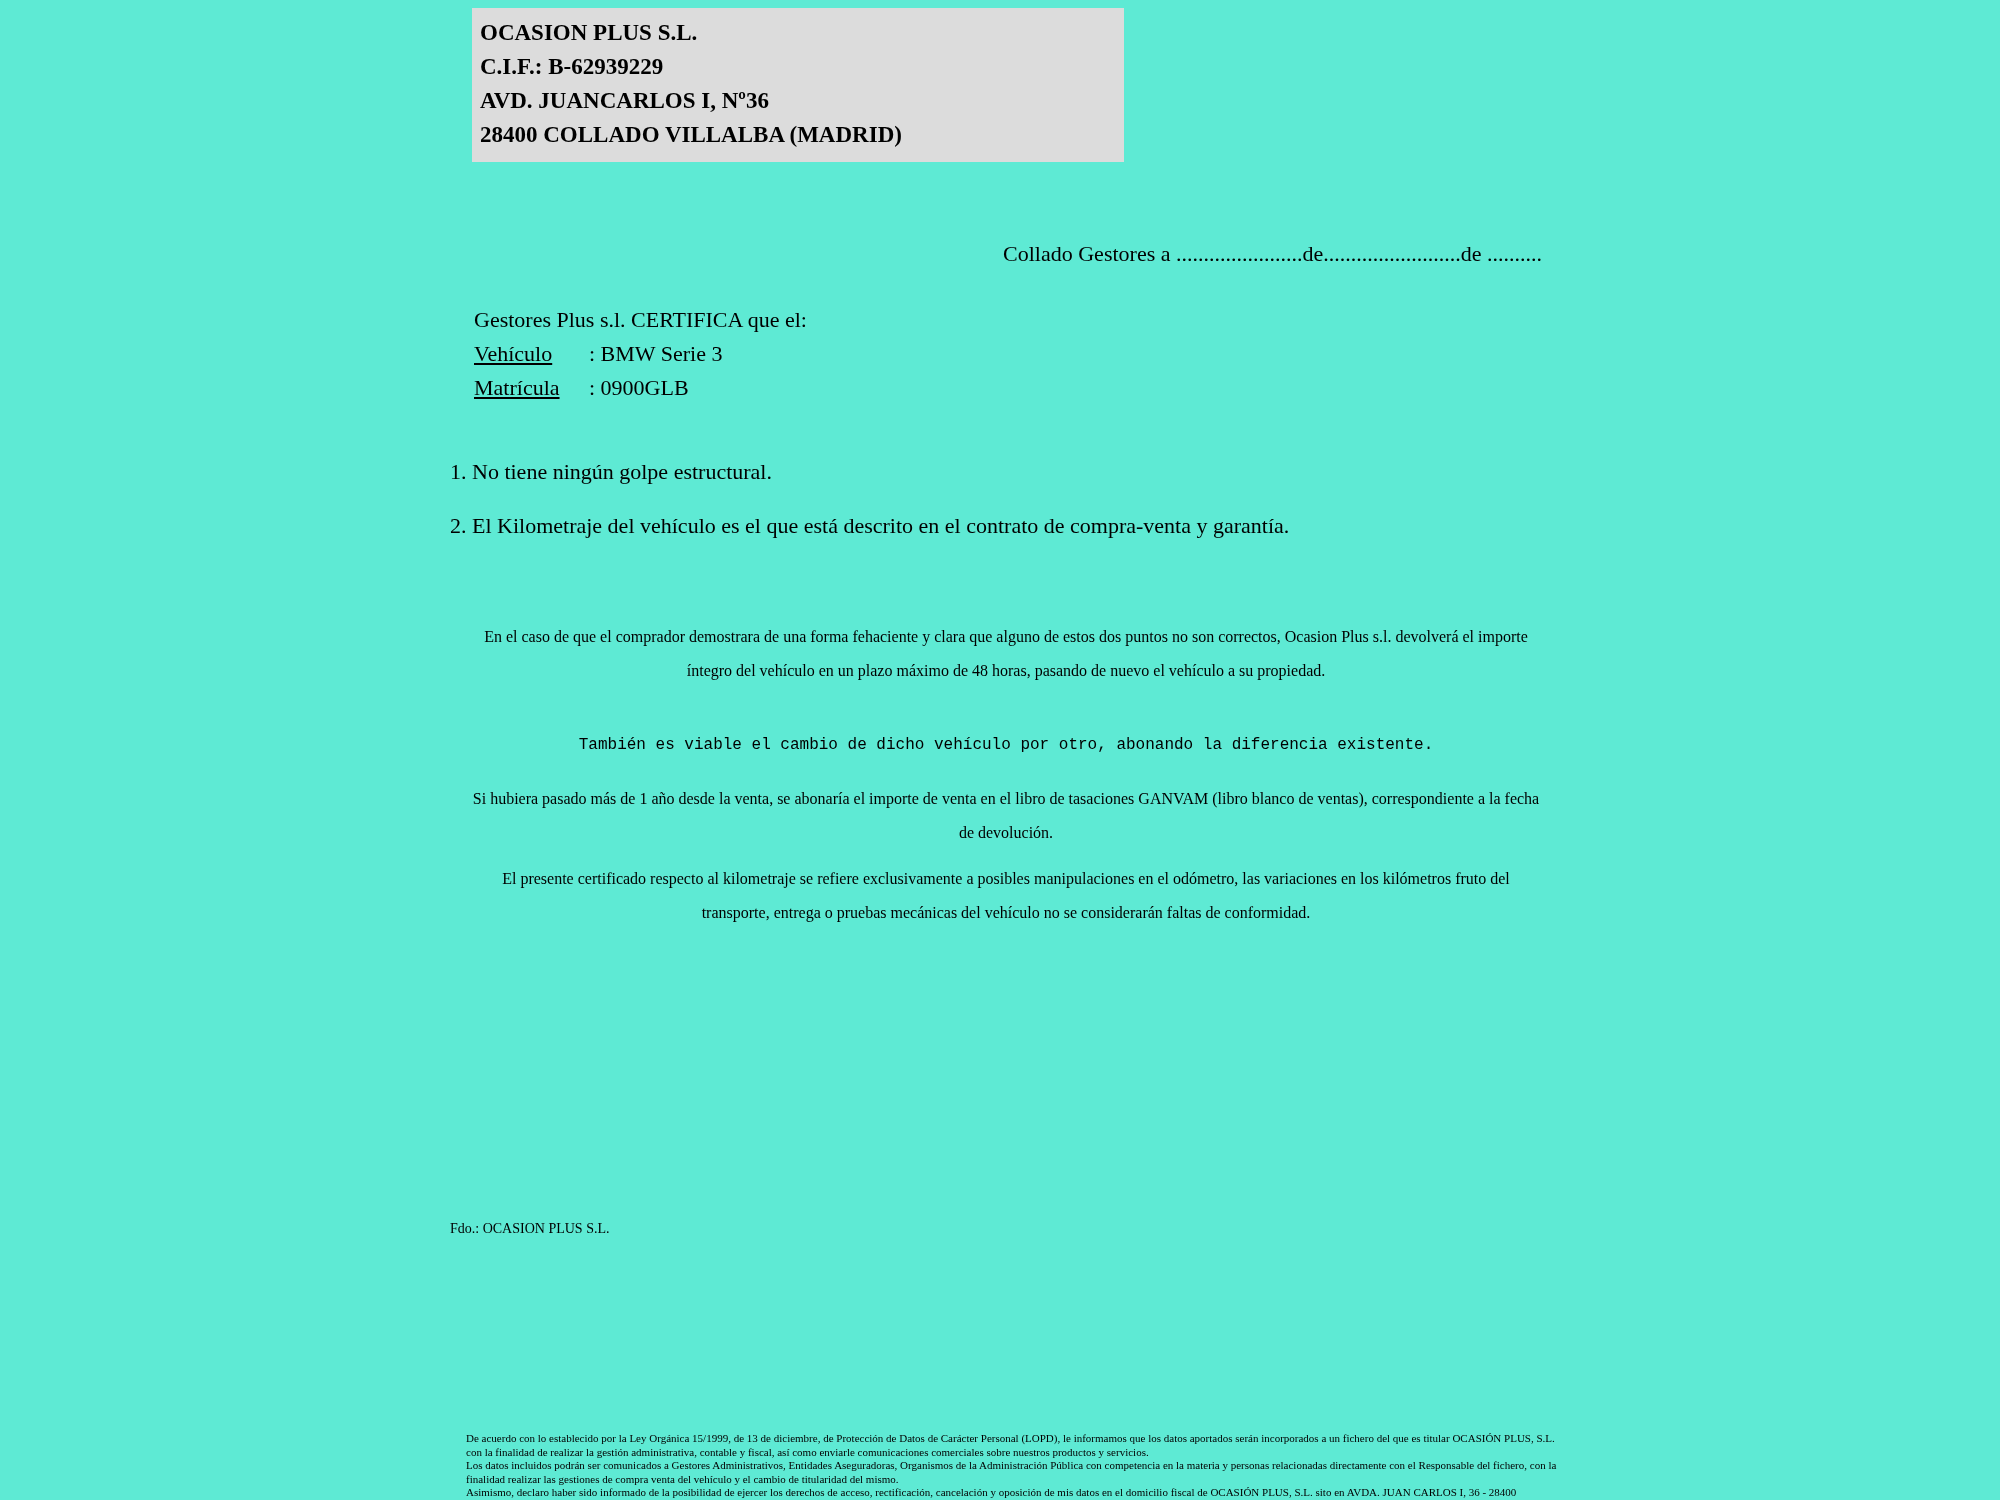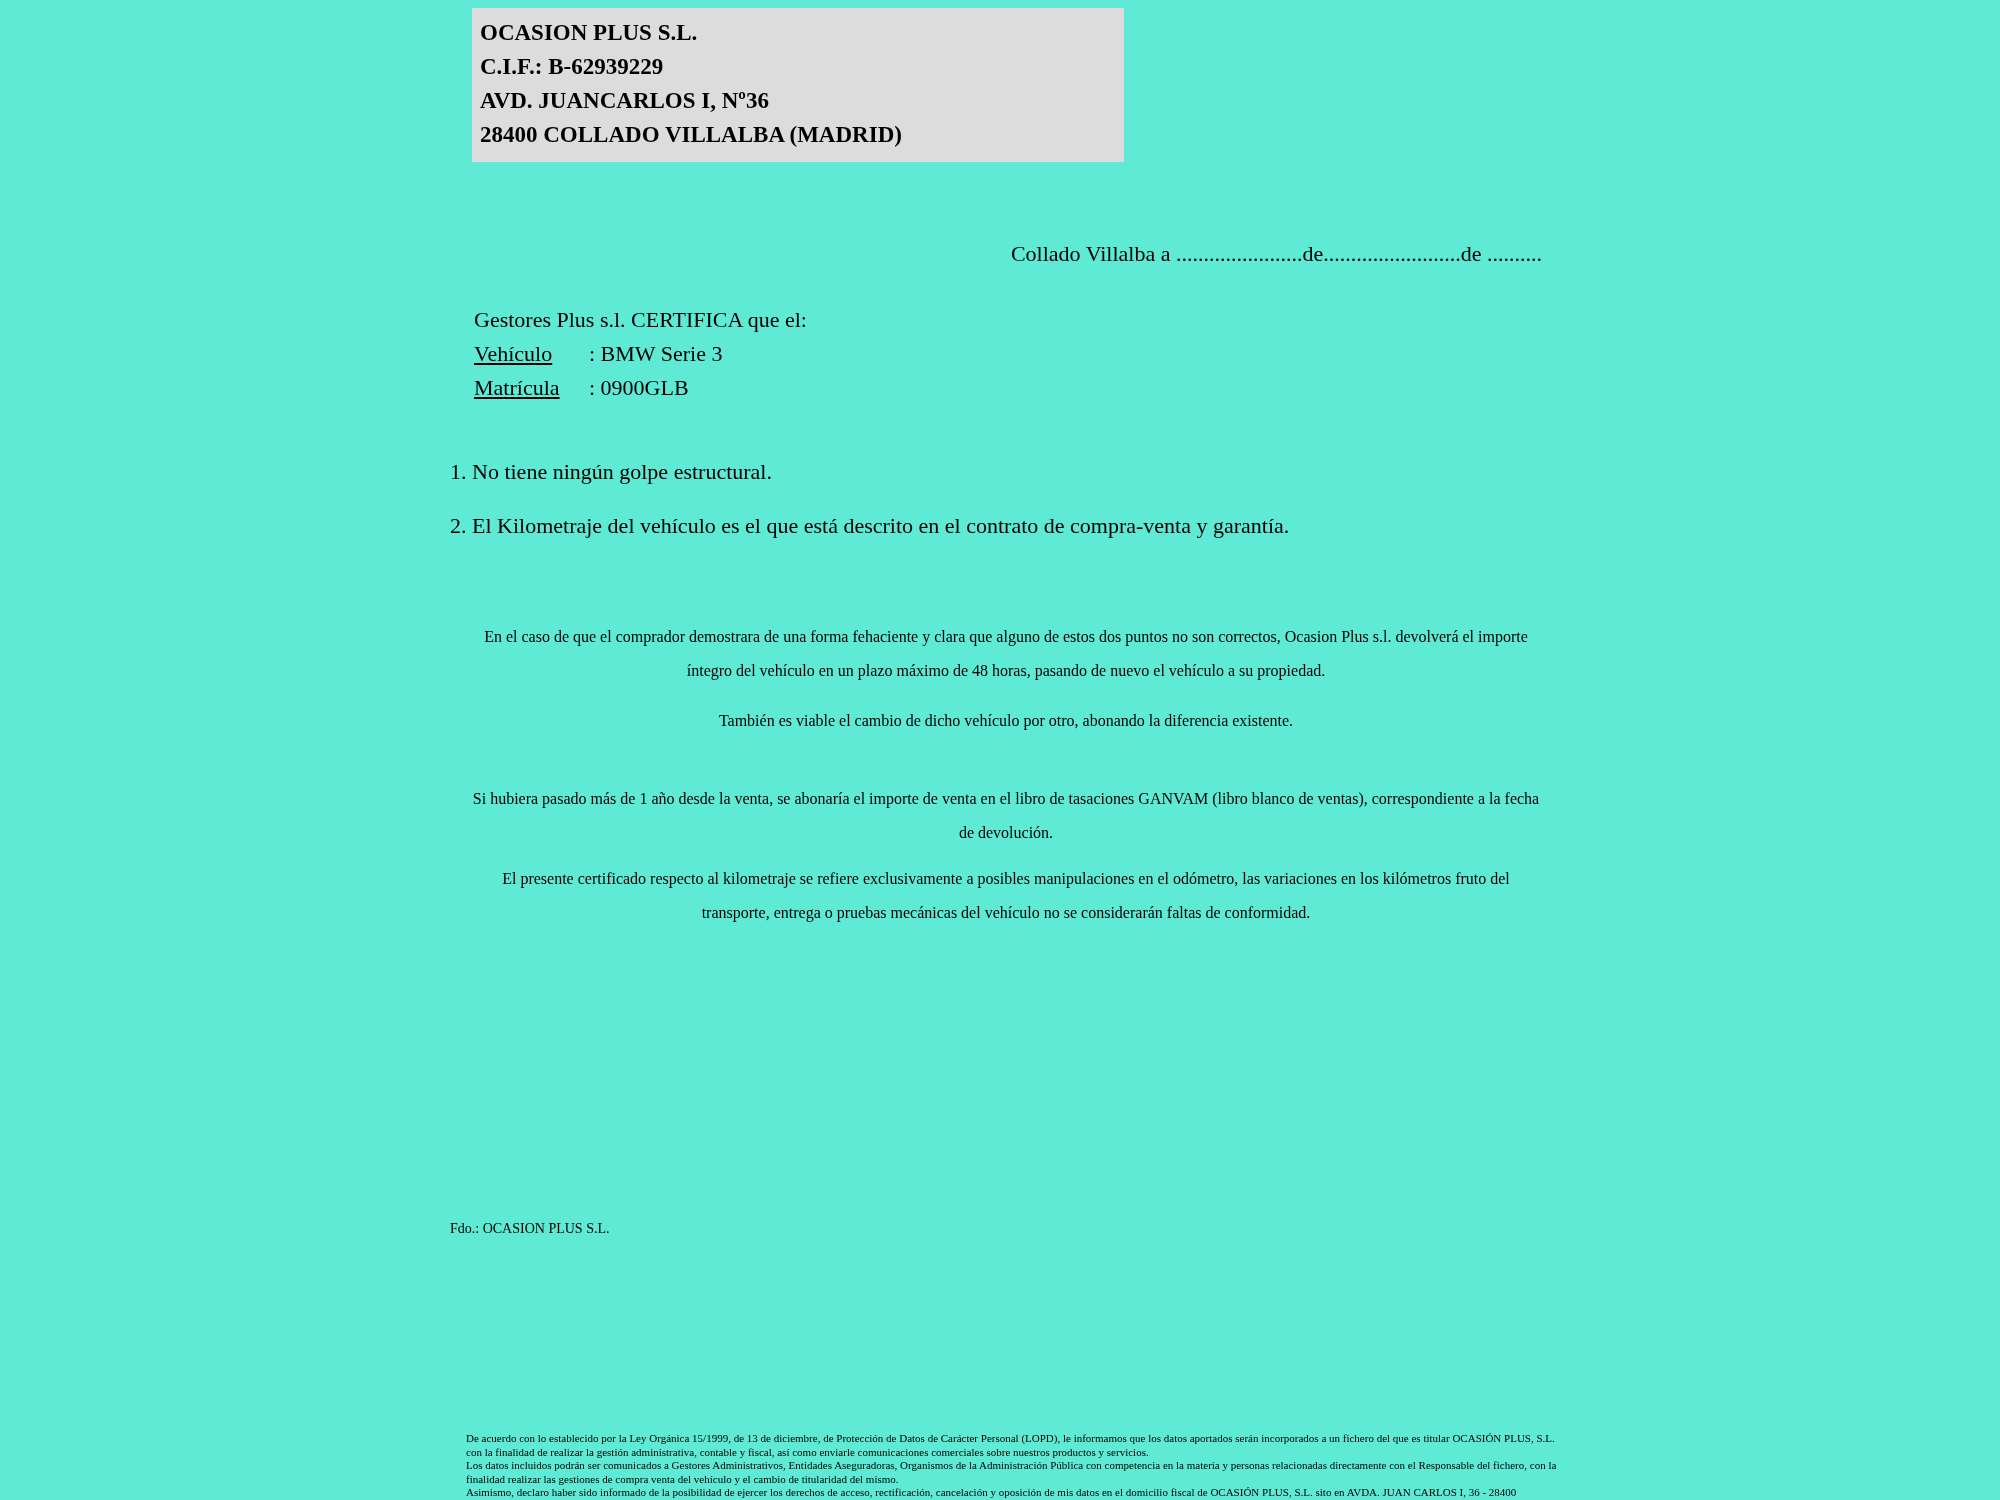--- a/index.html
+++ b/index.html
@@ -111,7 +111,7 @@
     <div class="header-line">28400 COLLADO VILLALBA (MADRID)</div>
   </div>
 
-  <div class="date-line">Collado Villalba a .......................de.........................de ..........</div>
+  <div class="date-line">Collado Gestores a .......................de.........................de ..........</div>
 
   <div class="certify-block">
     <div class="certify-intro">Gestores Plus s.l. CERTIFICA que el:</div>

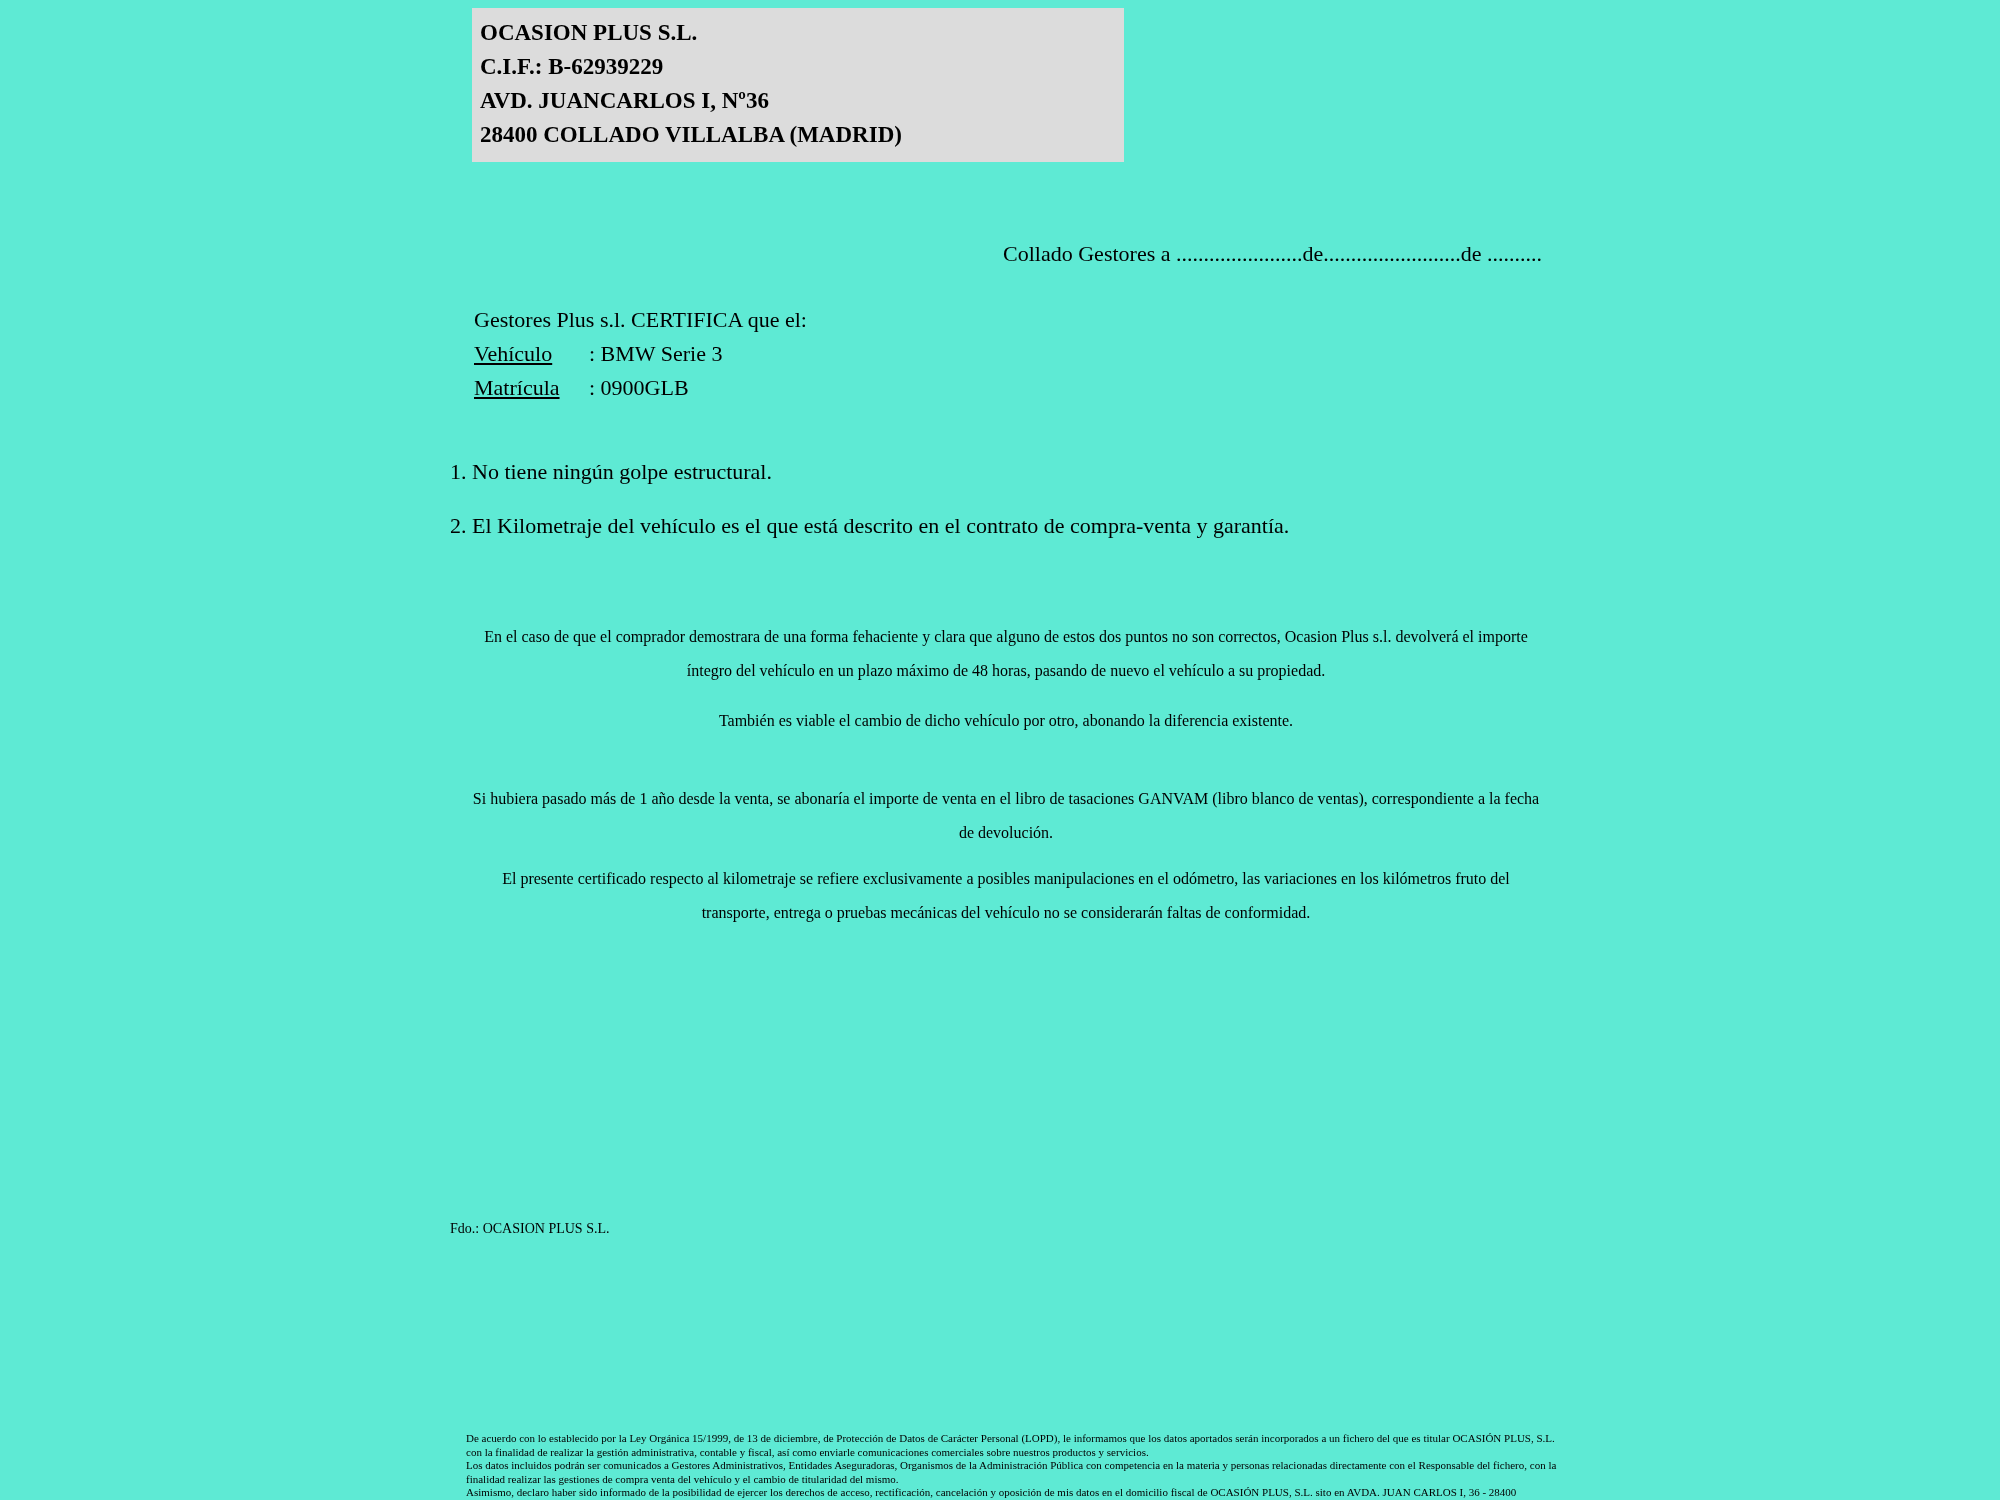--- a/index.html
+++ b/index.html
@@ -77,7 +77,7 @@
     text-align: center;
   }
   .para-1 { top: 620px; }
-  .para-2 { top: 704px; }
+  .para-2 { top: 728px; font-family: Liberation Mono, monospace; }
   .para-3 { top: 782px; }
   .para-4 { top: 862px; }
   .signature {

